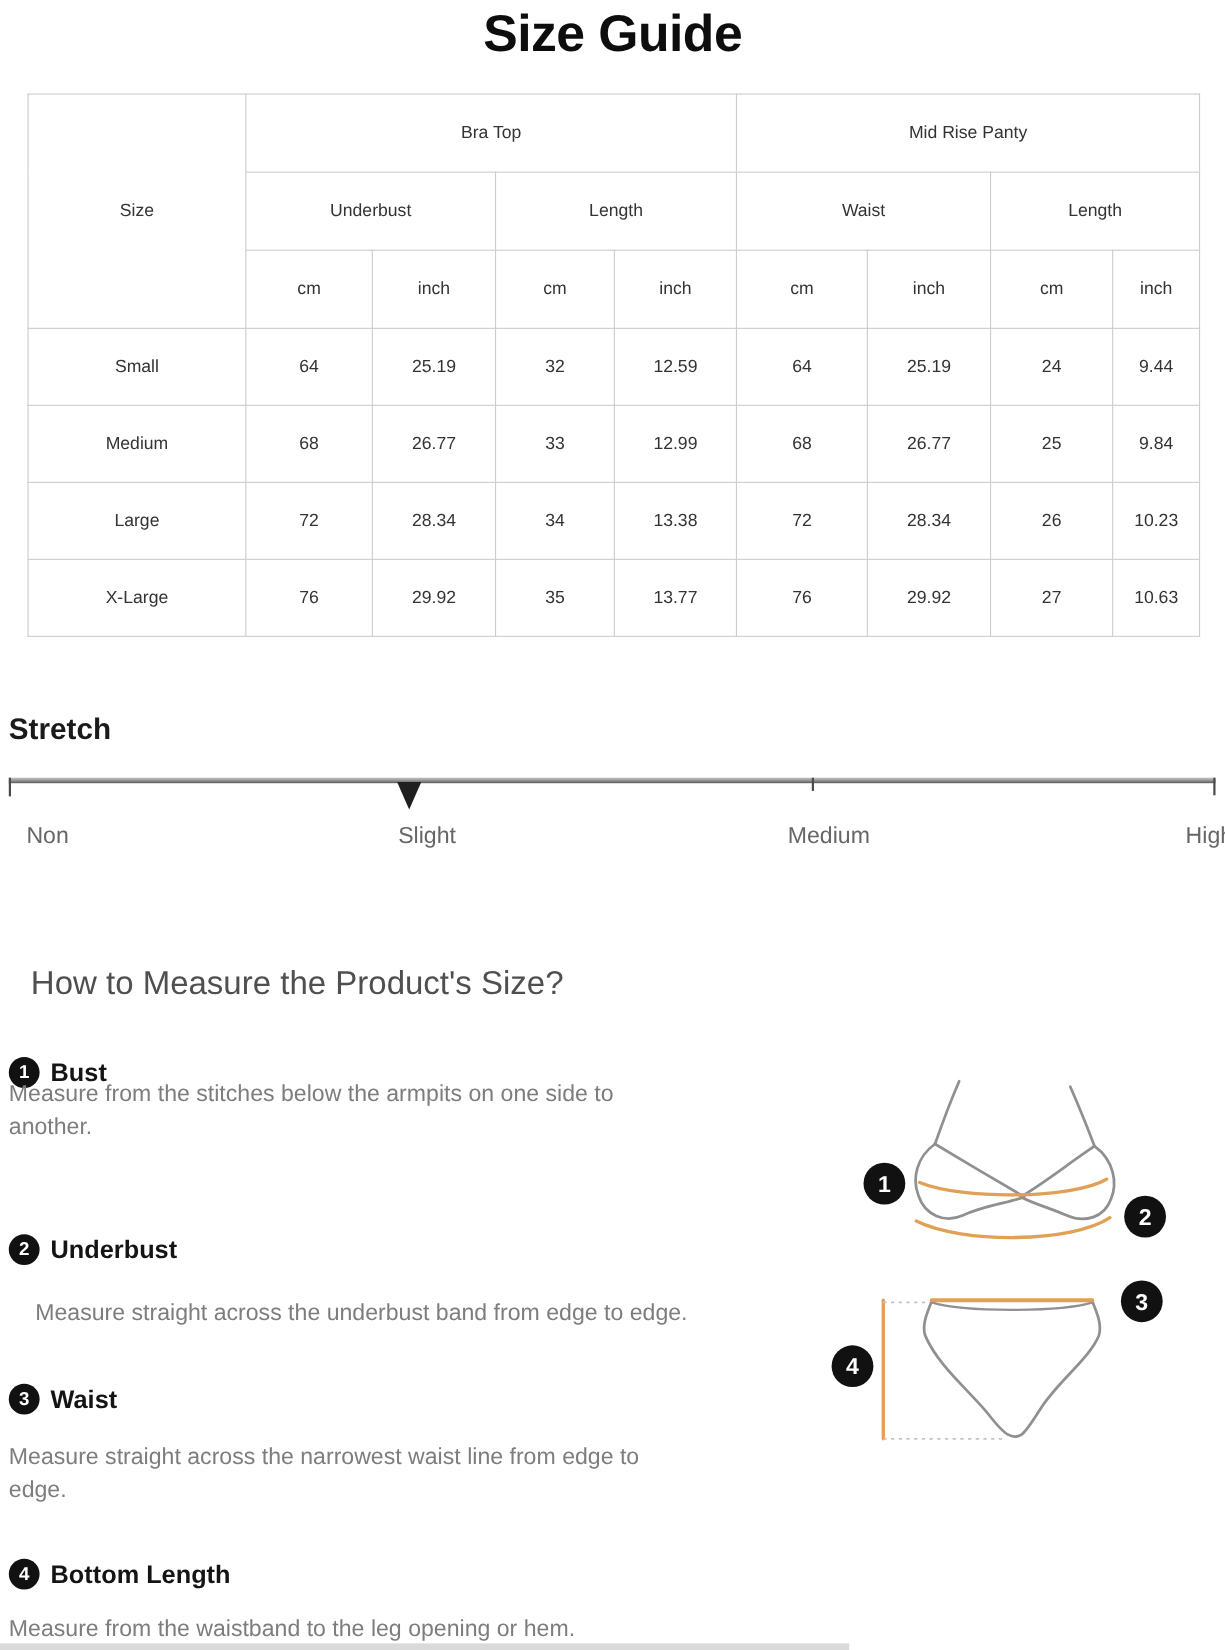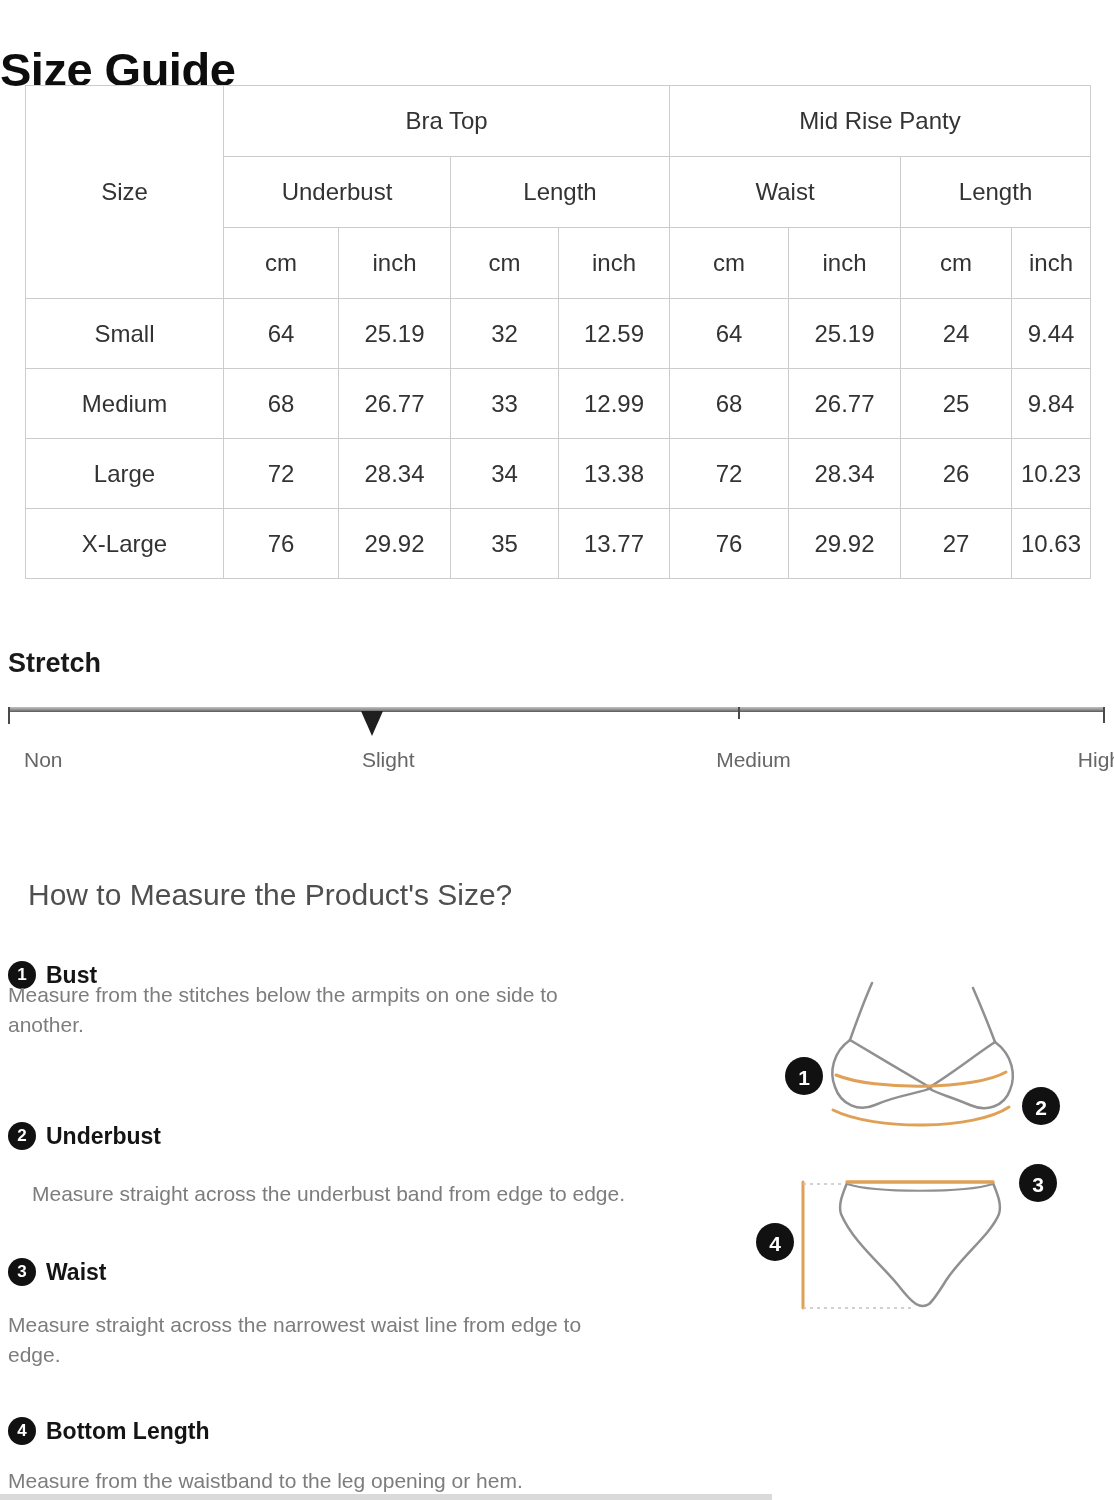--- a/index.html
+++ b/index.html
@@ -13,8 +13,8 @@
   
   .page-title {
     position:absolute; top:0; left:0; width:100%;
-    text-align:left; font-size:47px; font-weight:700; color:#0d0d0d;
-    letter-spacing:-0.5px; line-height:60px;margin-top:40px;
+    text-align:center; font-size:47px; font-weight:700; color:#0d0d0d;
+    letter-spacing:-0.5px; line-height:60px;
   }
 
   

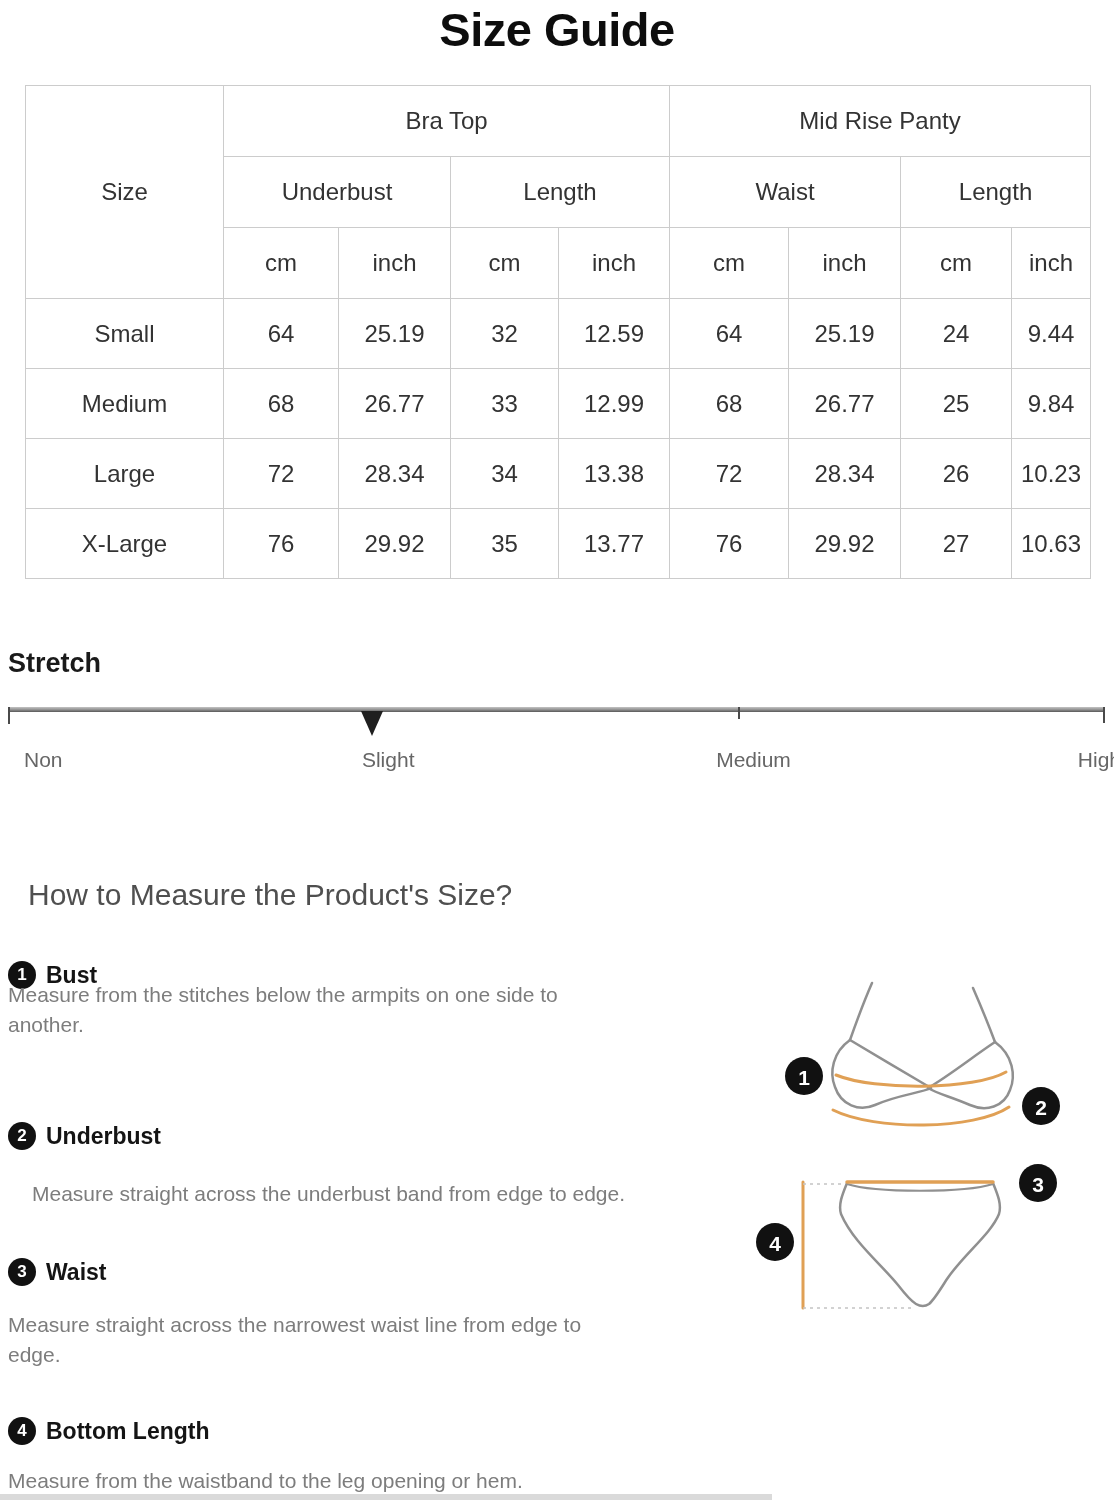--- a/index.html
+++ b/index.html
@@ -22,7 +22,7 @@
   table.size-table { border-collapse:collapse; table-layout:fixed; width:1065px; }
   table.size-table td, table.size-table th {
     border:1px solid #cccccc; text-align:center; vertical-align:middle;
-    font-size:24px; font-weight:400; color:#333333; padding:0; background:#fff;
+    font-size:16px; font-weight:400; color:#333333; padding:0; background:#fff;
   }
   tr.hrow { height:71px; }
   tr.drow { height:70px; }

